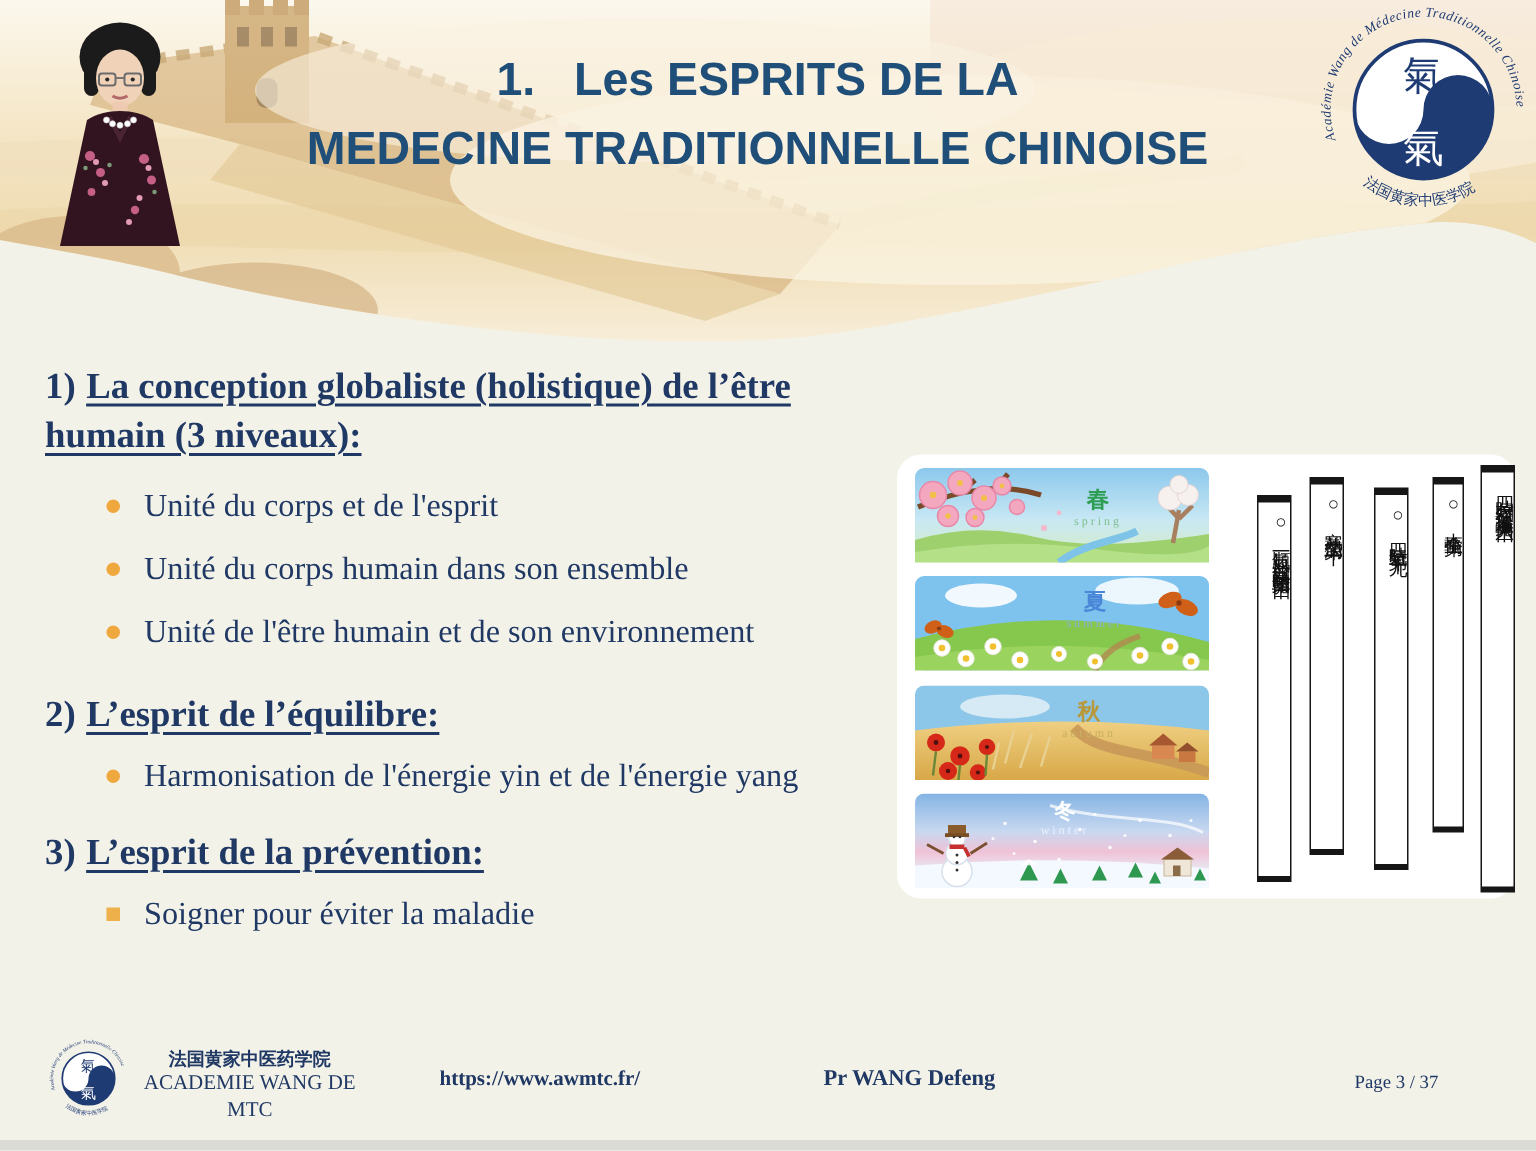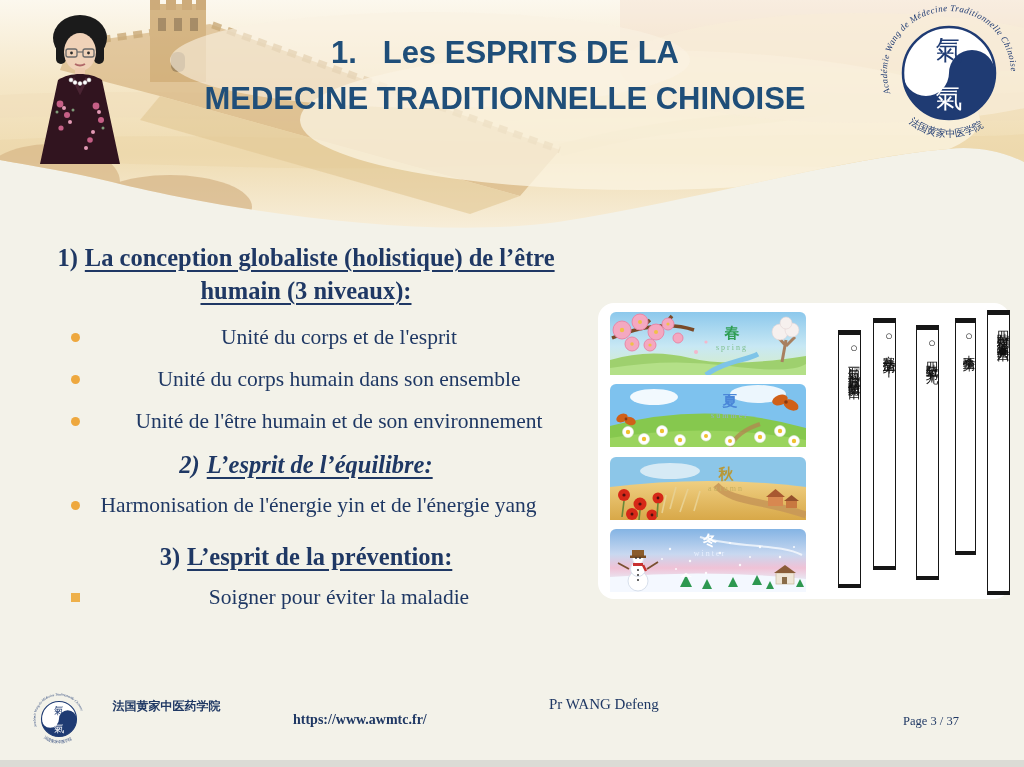--- a/index.html
+++ b/index.html
@@ -14,7 +14,7 @@
   .portrait{position:absolute;left:30px;top:12px;width:100px;height:152px;}
   .logo-top{position:absolute;left:878px;top:2px;width:142px;height:142px;}
   
-  .text-col{position:absolute;left:30px;top:241px;width:552px;color:#1F3864;text-align:center;}
+  .text-col{position:absolute;left:30px;top:241px;width:552px;color:#1F3864;}
   .sec-heading{font-size:24.5px;font-weight:bold;line-height:33px;}
   .sec-head-underline{text-decoration:underline;text-decoration-thickness:2px;text-underline-offset:4px;}
   .sec-num{margin-right:7px;}

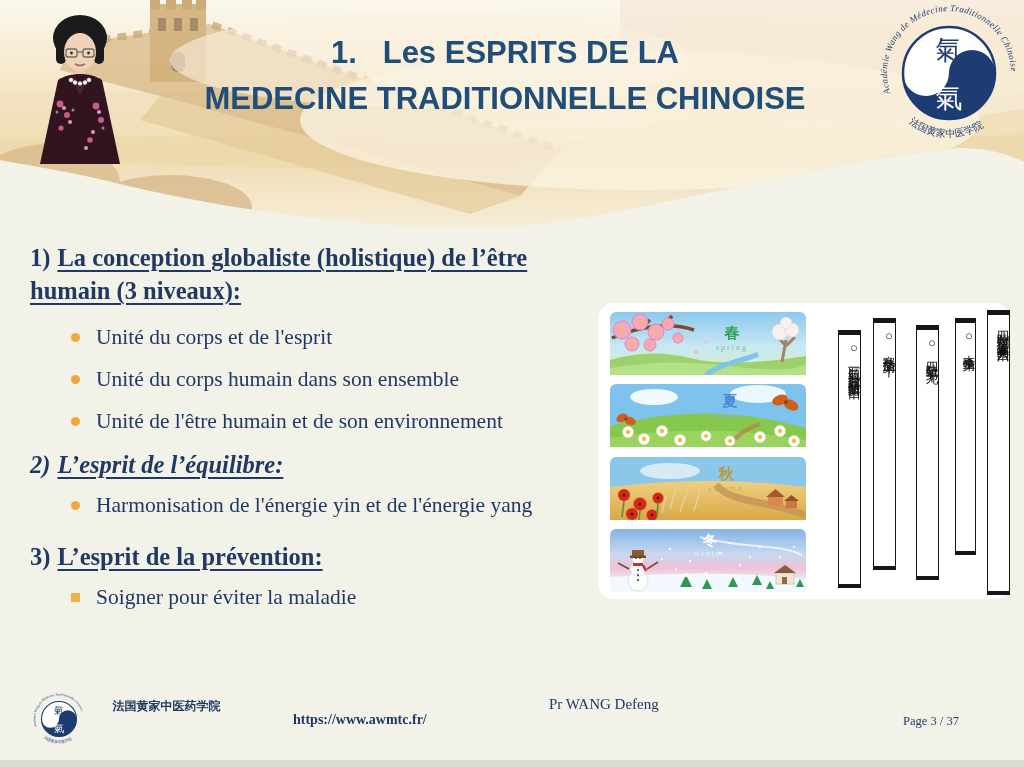--- a/index.html
+++ b/index.html
@@ -24,7 +24,7 @@
   ul.bullets li.narrow{max-width:445px;}
   .dot{position:absolute;left:41px;top:13px;width:9px;height:9px;border-radius:50%;background:#EEA83E;}
   .sq{position:absolute;left:41px;top:13px;width:9px;height:9px;background:#EEB04A;}
-  .mt1{margin-top:10px;font-style:italic;}
+  .mt1{margin-top:22px;}
   .mt2{margin-top:18px;}
   ul.bullets.tight{margin-top:7px;}
   

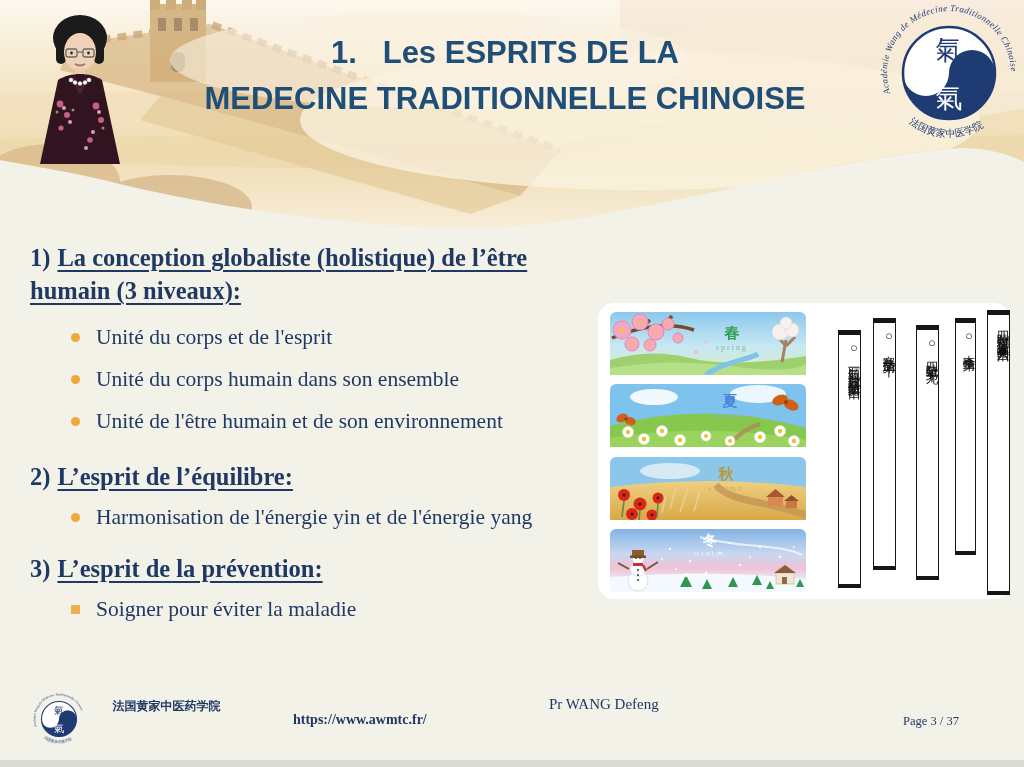--- a/index.html
+++ b/index.html
@@ -427,6 +427,7 @@
     </div>
     <div class="org-block">
       <div class="org-cn">法国黄家中医药学院</div>
+      <div class="org-fr">ACADEMIE WANG DE MTC</div>
     </div>
     <div class="foot-url">https://www.awmtc.fr/</div>
     <div class="foot-presenter">Pr WANG Defeng</div>

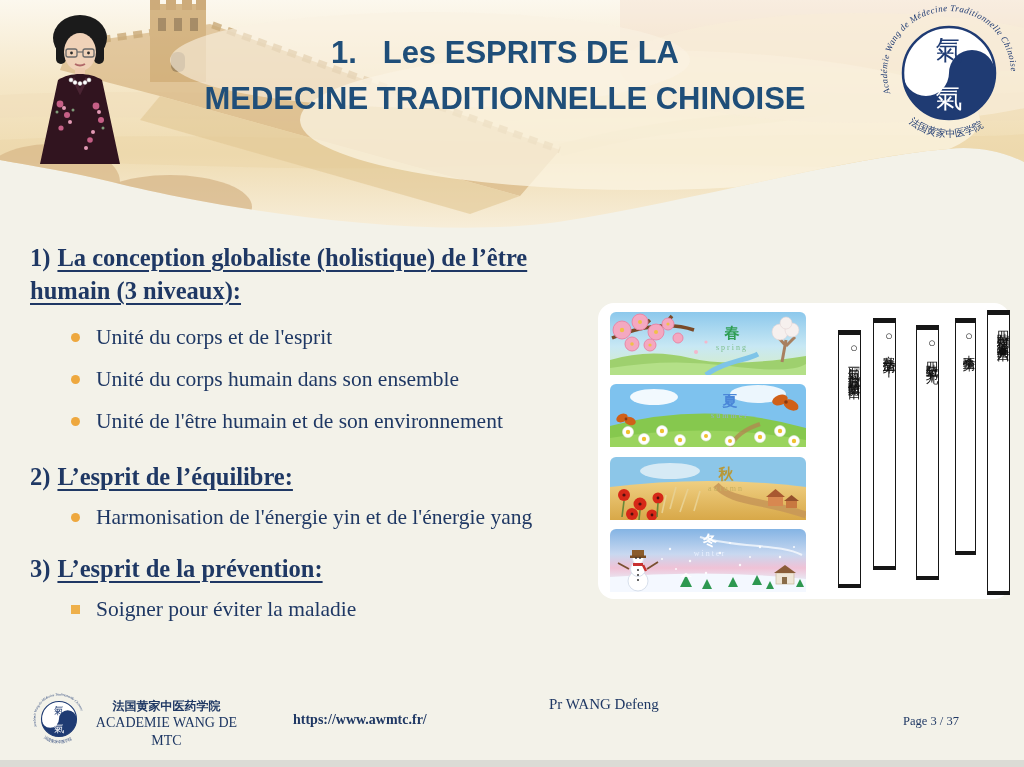--- a/index.html
+++ b/index.html
@@ -52,7 +52,7 @@
   .org-cn{font-size:12px;font-weight:bold;line-height:16px;text-align:center;}
   .org-fr{font-size:14px;line-height:18px;}
   .foot-url{position:absolute;left:293px;top:26px;font-size:14px;font-weight:bold;}
-  .foot-presenter{position:absolute;left:549px;top:10px;font-size:15px;font-weight:normal;}
+  .foot-presenter{position:absolute;left:549px;top:25px;font-size:15px;font-weight:bold;}
   .foot-page{position:absolute;left:903px;top:28px;font-size:12.5px;}
   .bottom-strip{position:absolute;left:0;top:760px;width:1024px;height:7px;background:#DBDBD5;}
 </style>

